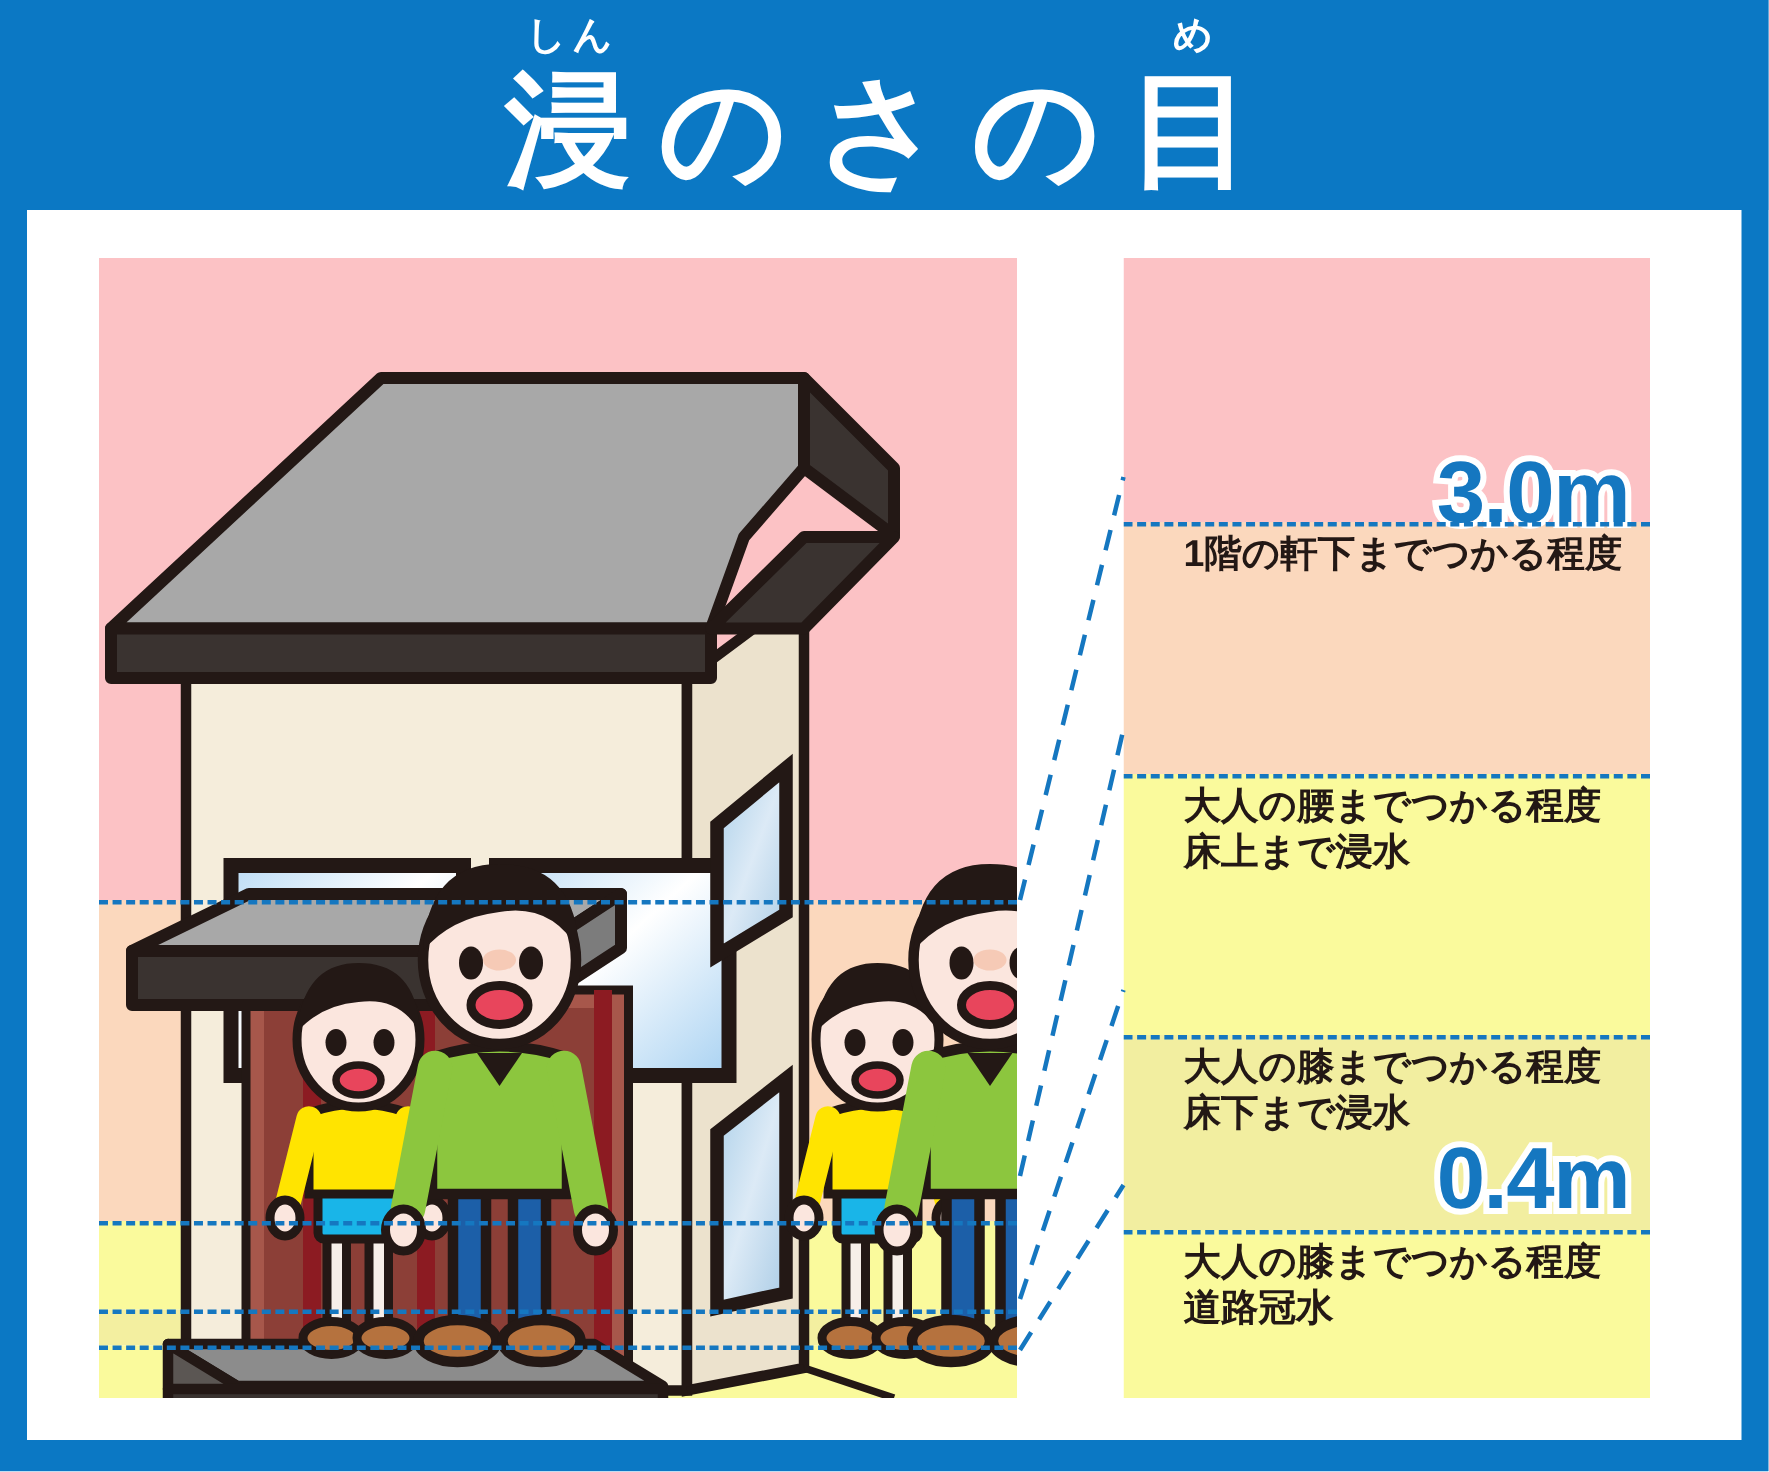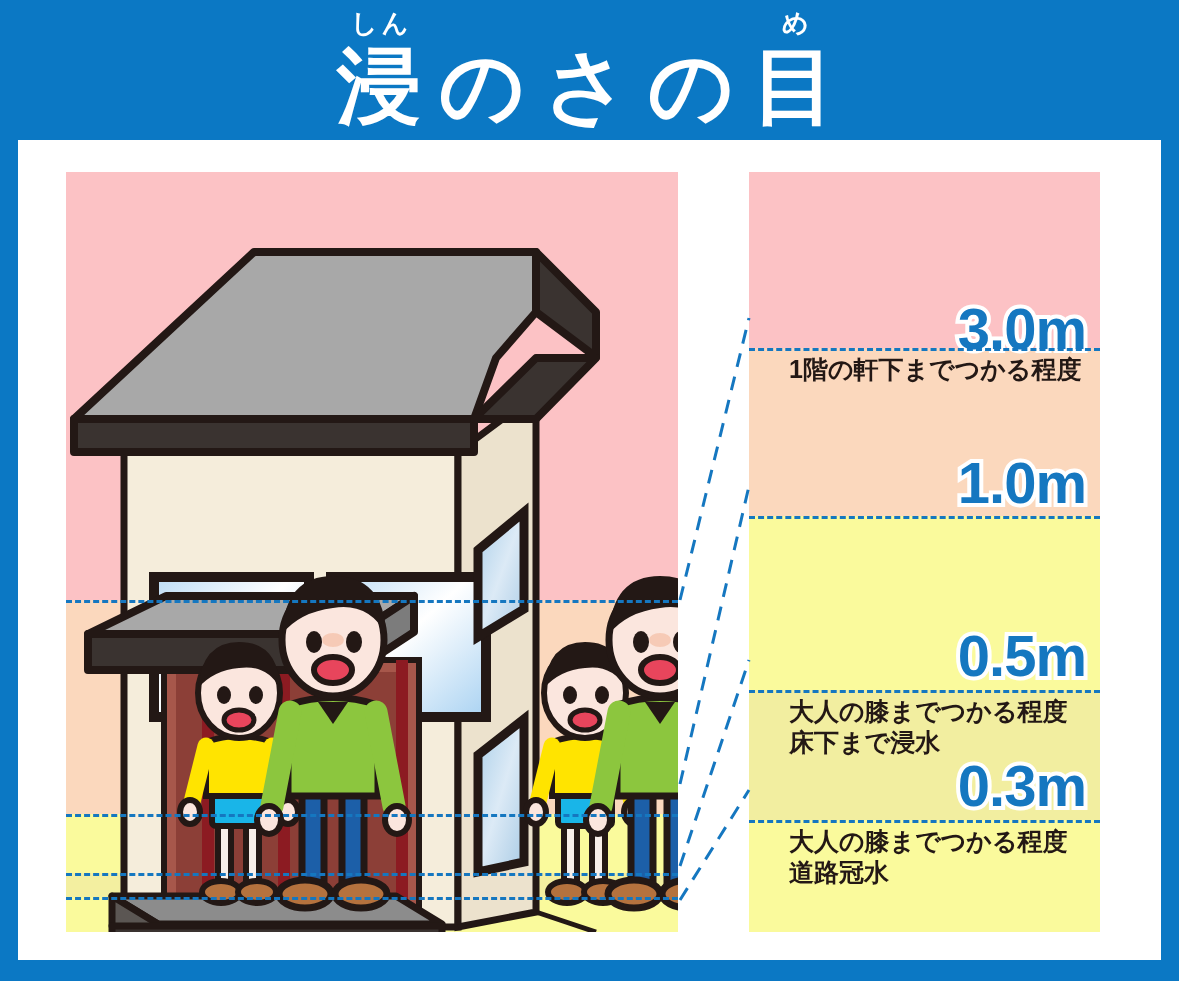--- a/index.html
+++ b/index.html
@@ -349,7 +349,6 @@
       <div class="band" id="rp-yel3"></div>
 
       <div class="rp-label" style="top:110px;margin-top:18px;">3.0m</div>
-      <div class="rp-label" style="top:282px;">1.0m</div>
       <div class="rp-label" style="top:455px;">0.5m</div>
       <div class="rp-label" style="top:585px;">0.3m</div>
 

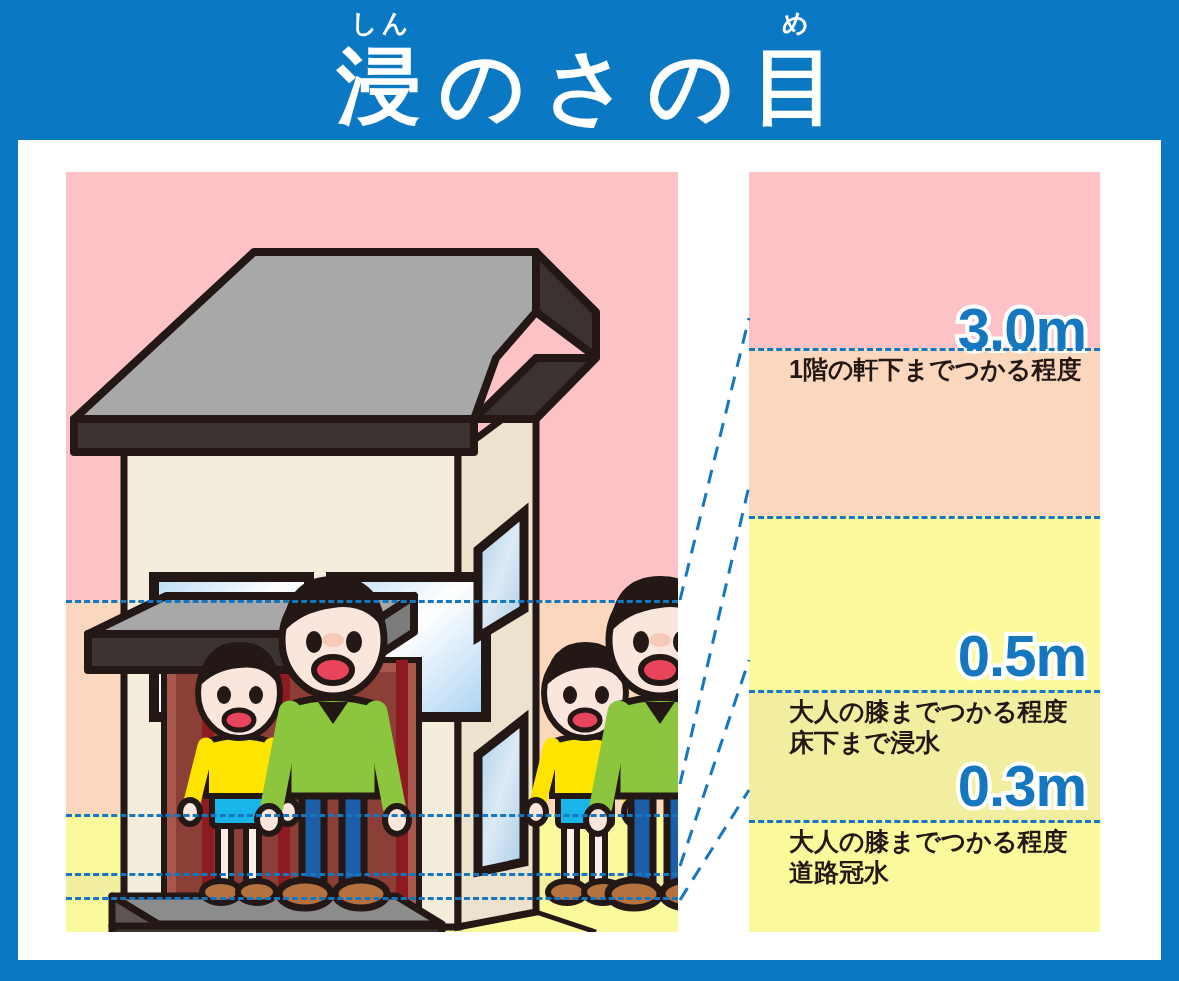--- a/index.html
+++ b/index.html
@@ -358,6 +358,8 @@
       <div class="rp-dash" style="top:648px;"></div>
 
       <div class="rp-desc" style="top:182px;">1階の軒下までつかる程度</div>
+      <div class="rp-desc" style="top:350px;">大人の腰までつかる程度
+床上まで浸水</div>
       <div class="rp-desc" style="top:524px;">大人の膝までつかる程度
 床下まで浸水</div>
       <div class="rp-desc" style="top:654px;">大人の膝までつかる程度

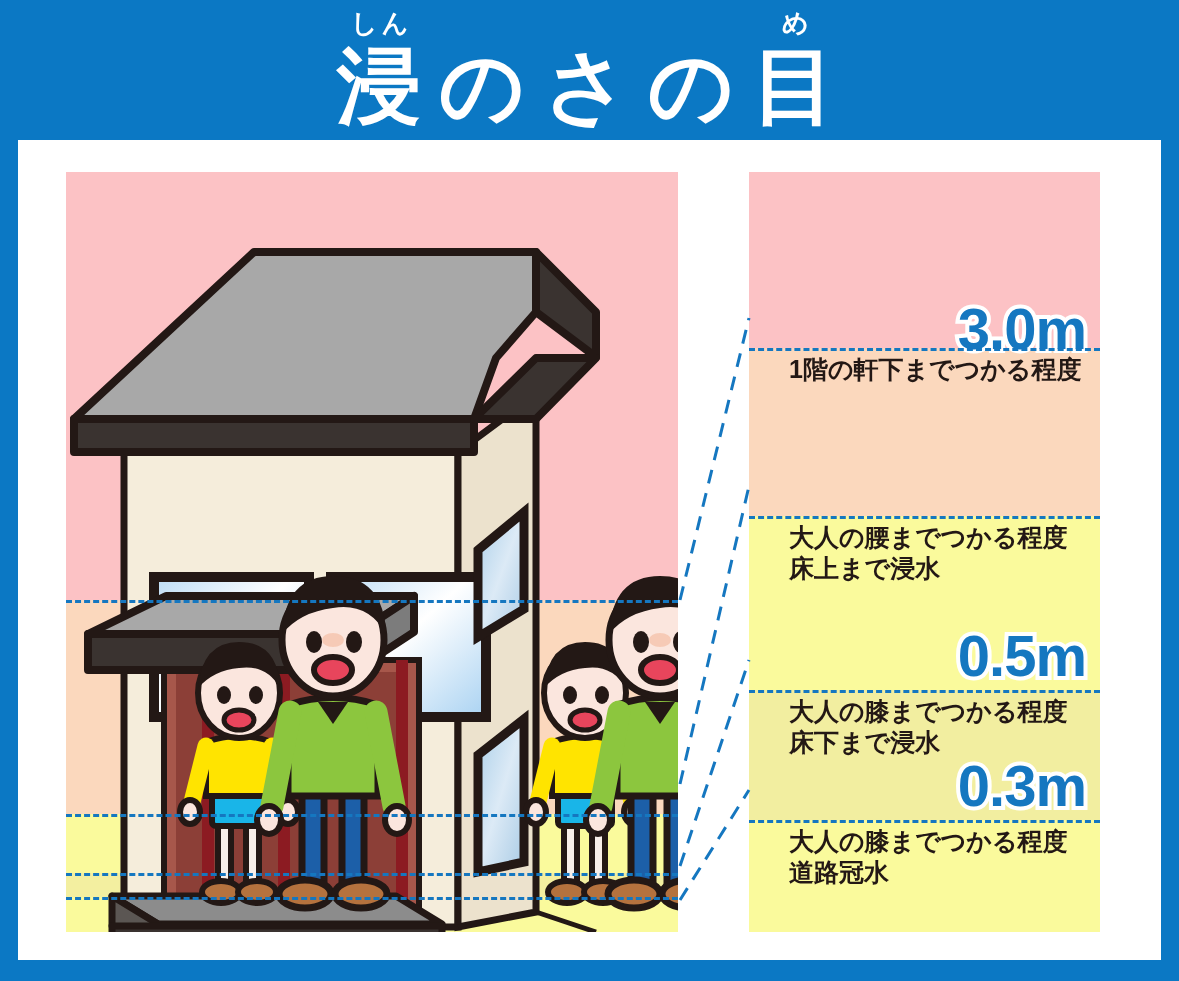--- a/index.html
+++ b/index.html
@@ -349,7 +349,6 @@
       <div class="band" id="rp-yel3"></div>
 
       <div class="rp-label" style="top:110px;margin-top:18px;">3.0m</div>
-      <div class="rp-label" style="top:455px;">0.5m</div>
       <div class="rp-label" style="top:585px;">0.3m</div>
 
       <div class="rp-dash" style="top:176px;"></div>

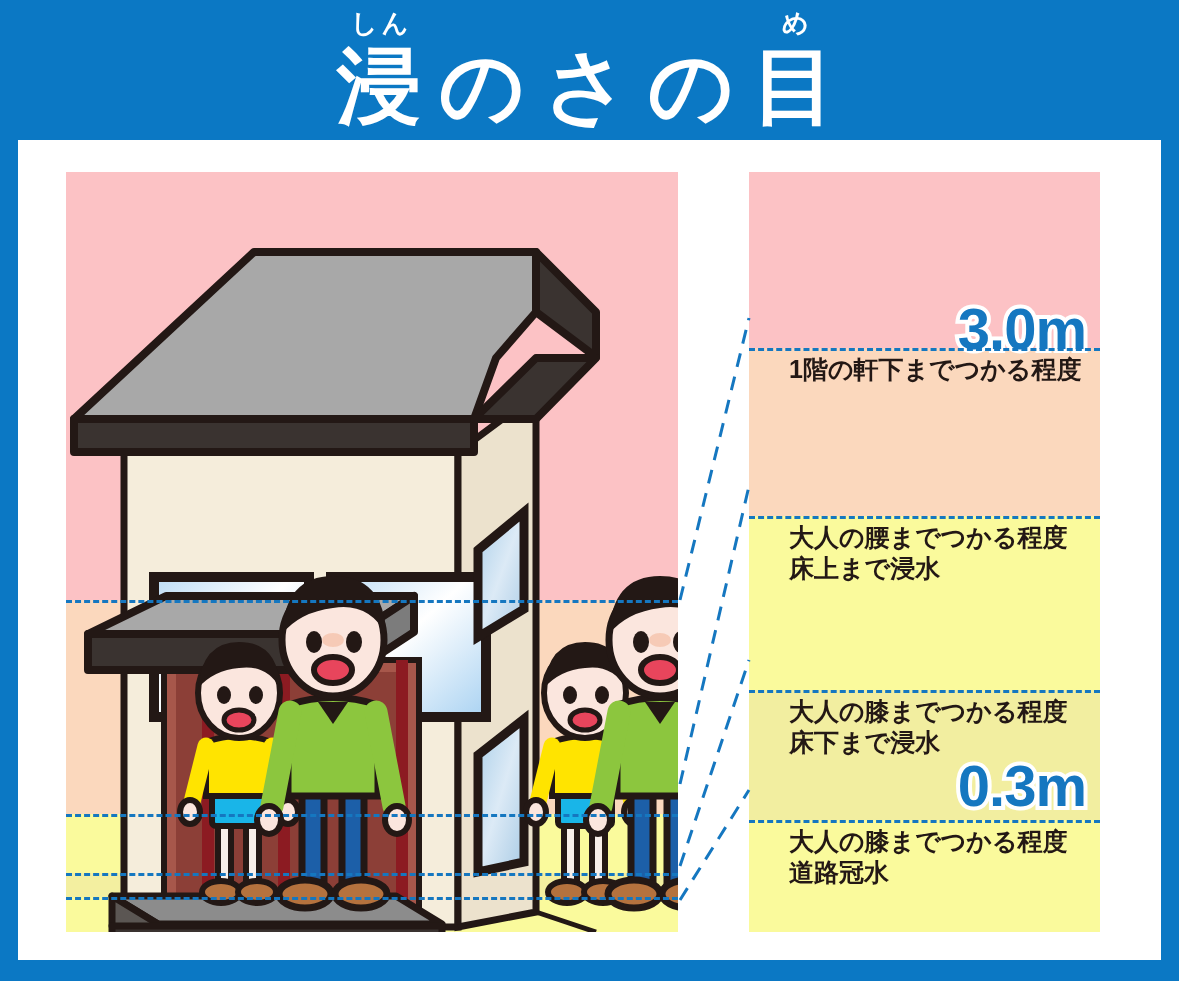--- a/index.html
+++ b/index.html
@@ -349,7 +349,7 @@
       <div class="band" id="rp-yel3"></div>
 
       <div class="rp-label" style="top:110px;margin-top:18px;">3.0m</div>
-      <div class="rp-label" style="top:585px;">0.3m</div>
+      <div class="rp-label" style="top:585px;">0.4m</div>
 
       <div class="rp-dash" style="top:176px;"></div>
       <div class="rp-dash" style="top:344px;"></div>

